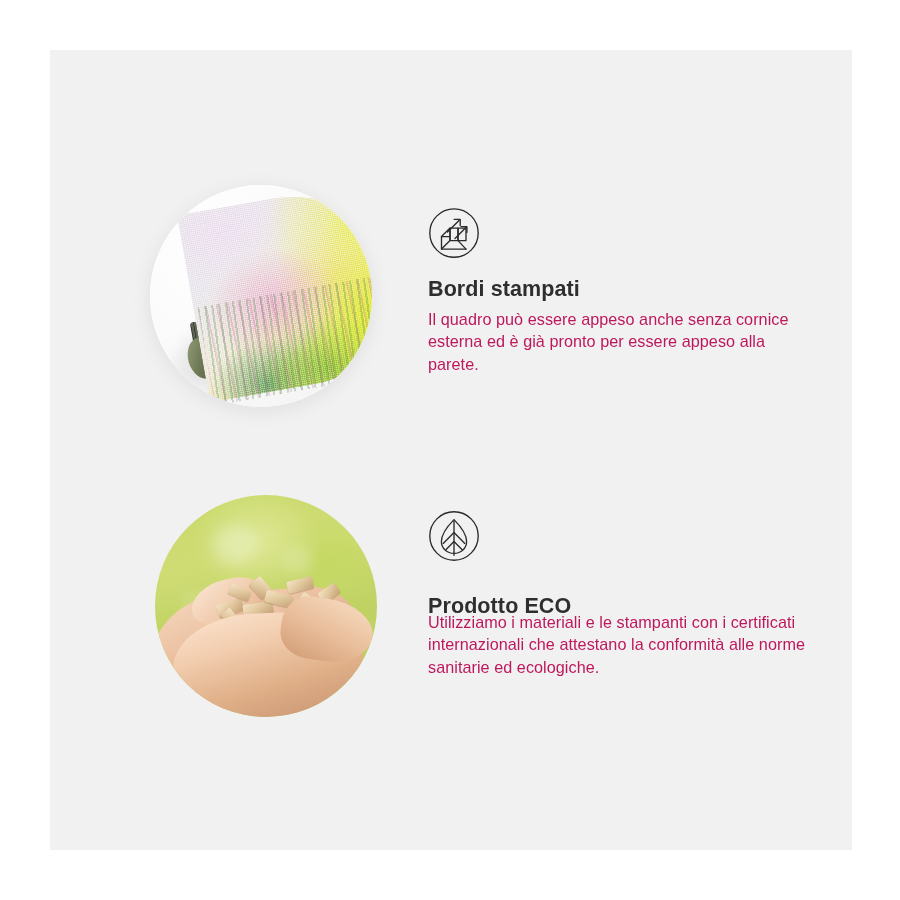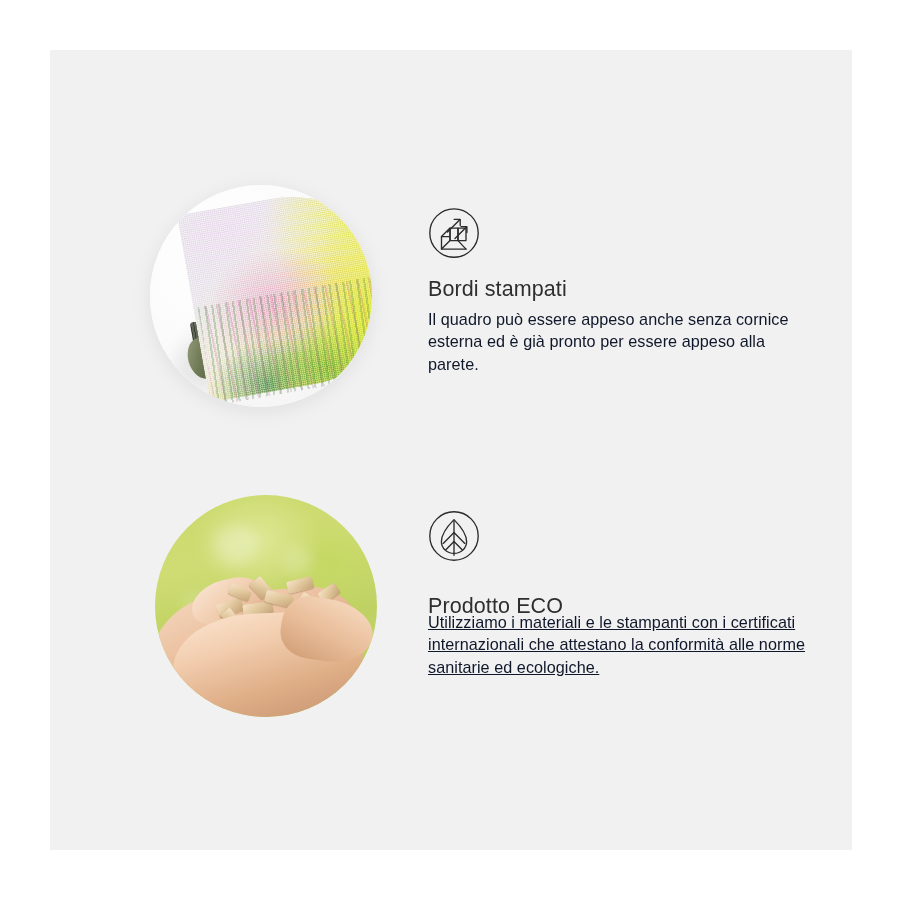--- a/index.html
+++ b/index.html
@@ -266,7 +266,7 @@
     left: 0;
     margin: 0;
     font-size: 21.5px;
-    font-weight: 400;
+    font-weight: 700;
     color: #2e2e2e;
     letter-spacing: 0.1px;
   }

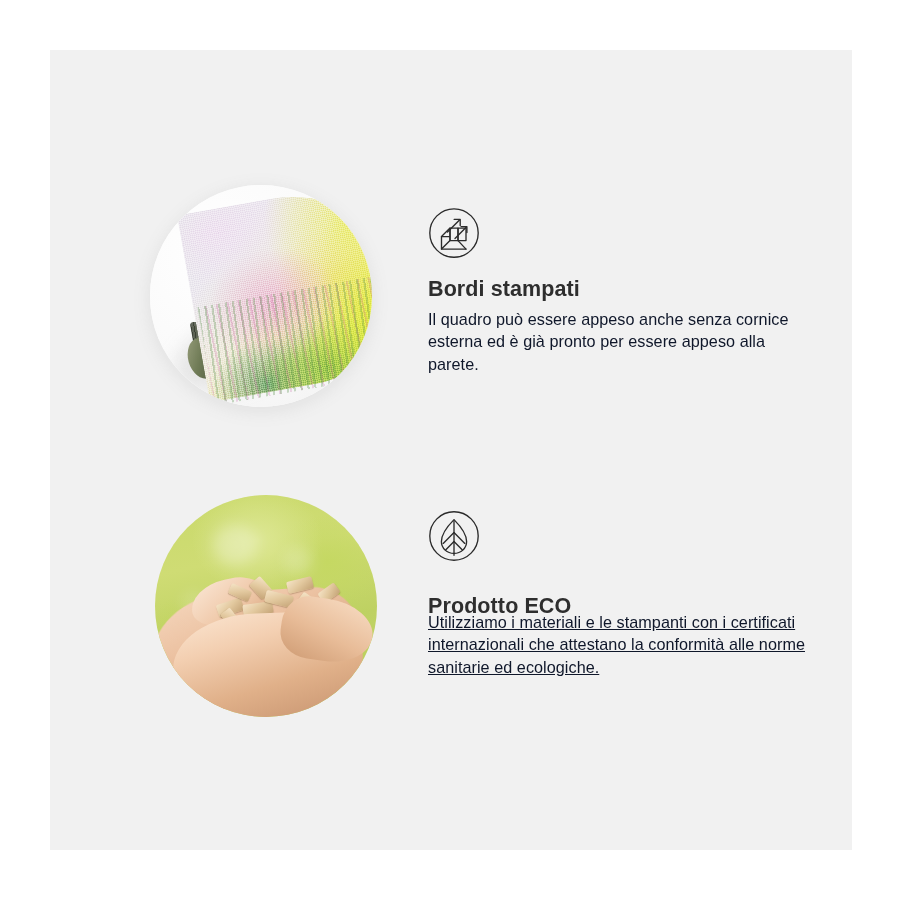--- a/index.html
+++ b/index.html
@@ -277,7 +277,7 @@
     width: 380px;
     font-size: 16.2px;
     line-height: 22.3px;
-    color: #0f172a;
+    color: #be185d;
     letter-spacing: 0.05px;
   }
 </style>

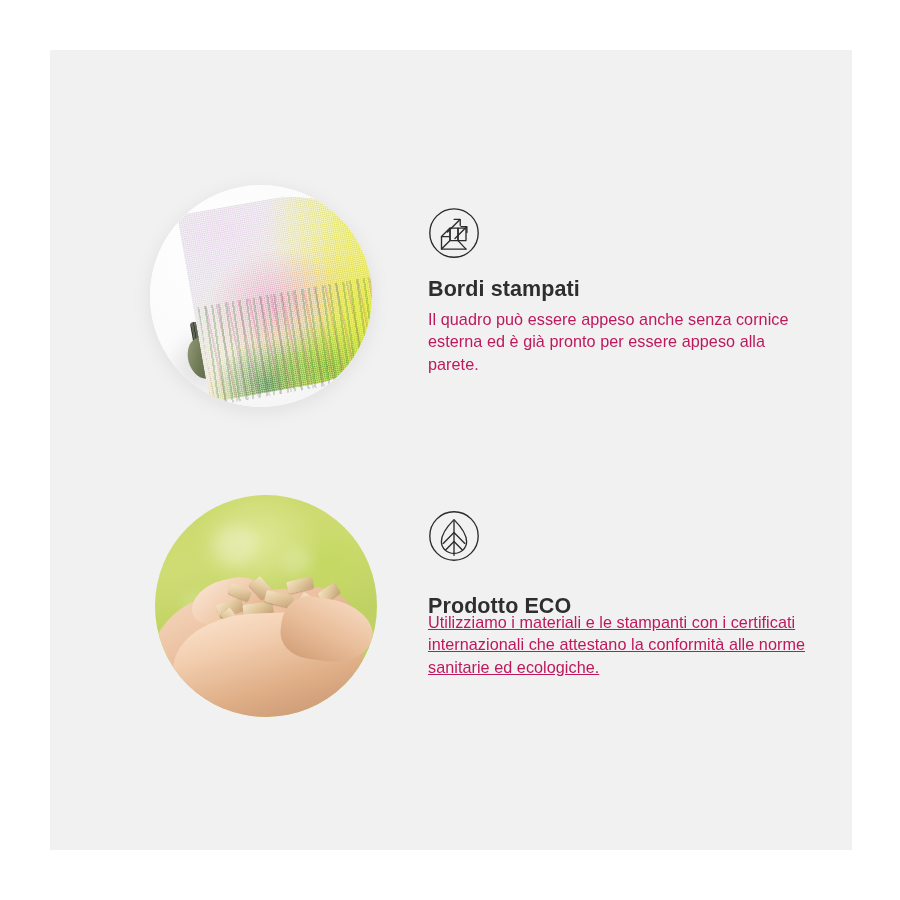--- a/index.html
+++ b/index.html
@@ -376,7 +376,7 @@
 
         <h2 class="feat-title" style="top:84px;">Prodotto ECO</h2>
 
-        <p class="feat-body" style="top:101px;text-decoration:underline;">Utilizziamo i materiali e le stampanti con i certificati internazionali che attestano la conformità alle norme sanitarie ed ecologiche.</p>
+        <p class="feat-body" style="top:101px;">Utilizziamo i materiali e le stampanti con i certificati internazionali che attestano la conformità alle norme sanitarie ed ecologiche.</p>
       </div>
     </div>
 

